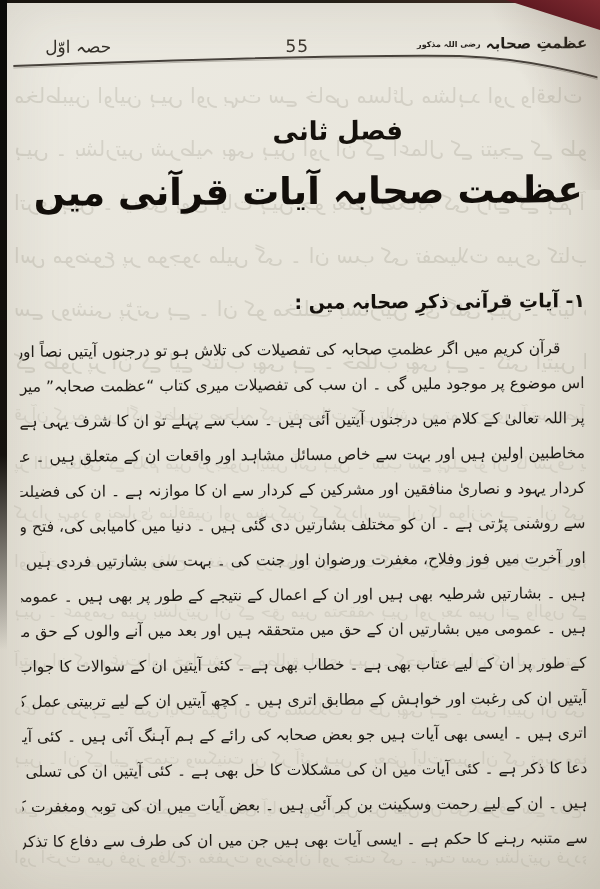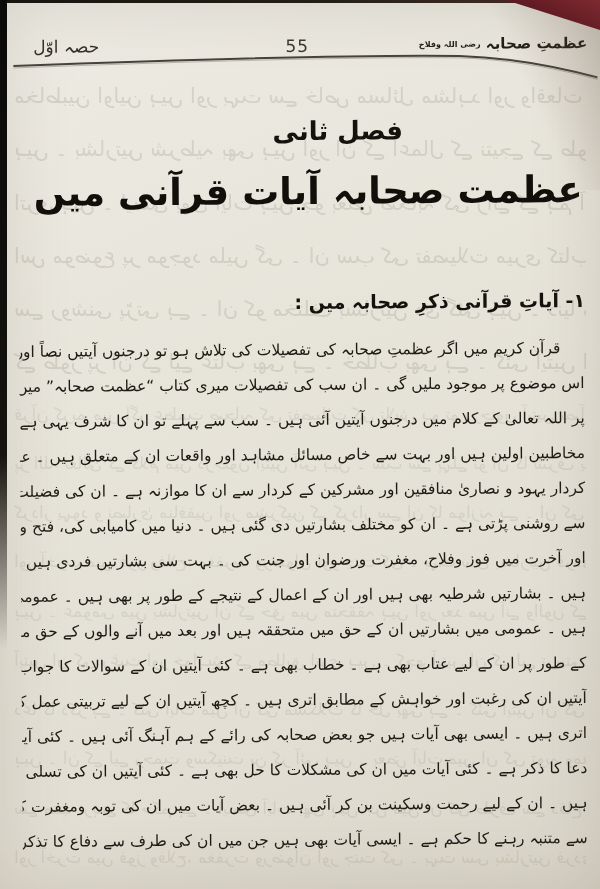--- a/index.html
+++ b/index.html
@@ -27,7 +27,7 @@
 
   
   .header{position:absolute;top:28px;left:0;right:0;height:40px;color:#2c2822;}
-  .header-left{position:absolute;left:36px;top:7px;font-size:17px;color:#332f28;direction:rtl;}
+  .header-left{position:absolute;left:48px;top:7px;font-size:17px;color:#332f28;direction:rtl;}
   .page-number{position:absolute;left:0;right:0;top:8px;text-align:center;
     font-size:17px;letter-spacing:1px;color:#3c372f;}
   .header-right{position:absolute;right:10px;top:8px;direction:rtl;

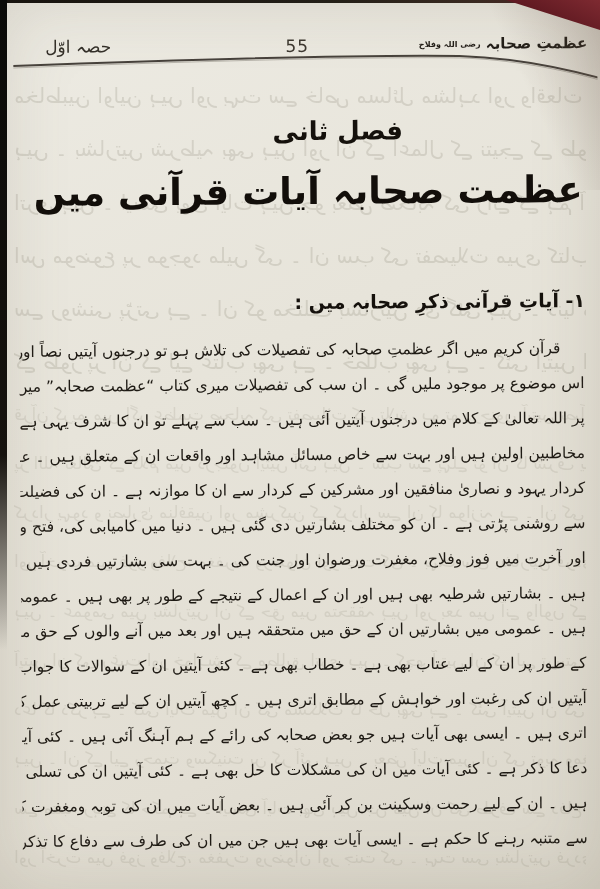--- a/index.html
+++ b/index.html
@@ -89,7 +89,7 @@
       <span class="page-number">55</span>
       <span class="header-right">
         <span>عظمتِ صحابہ</span>
-        <span class="honorific">رضی اللہ وفلاح</span>
+        <span class="honorific">رضی اللہ مذکور</span>
       </span>
     </div>
     <svg class="rule-svg" width="600" height="100" viewBox="0 0 600 100">

